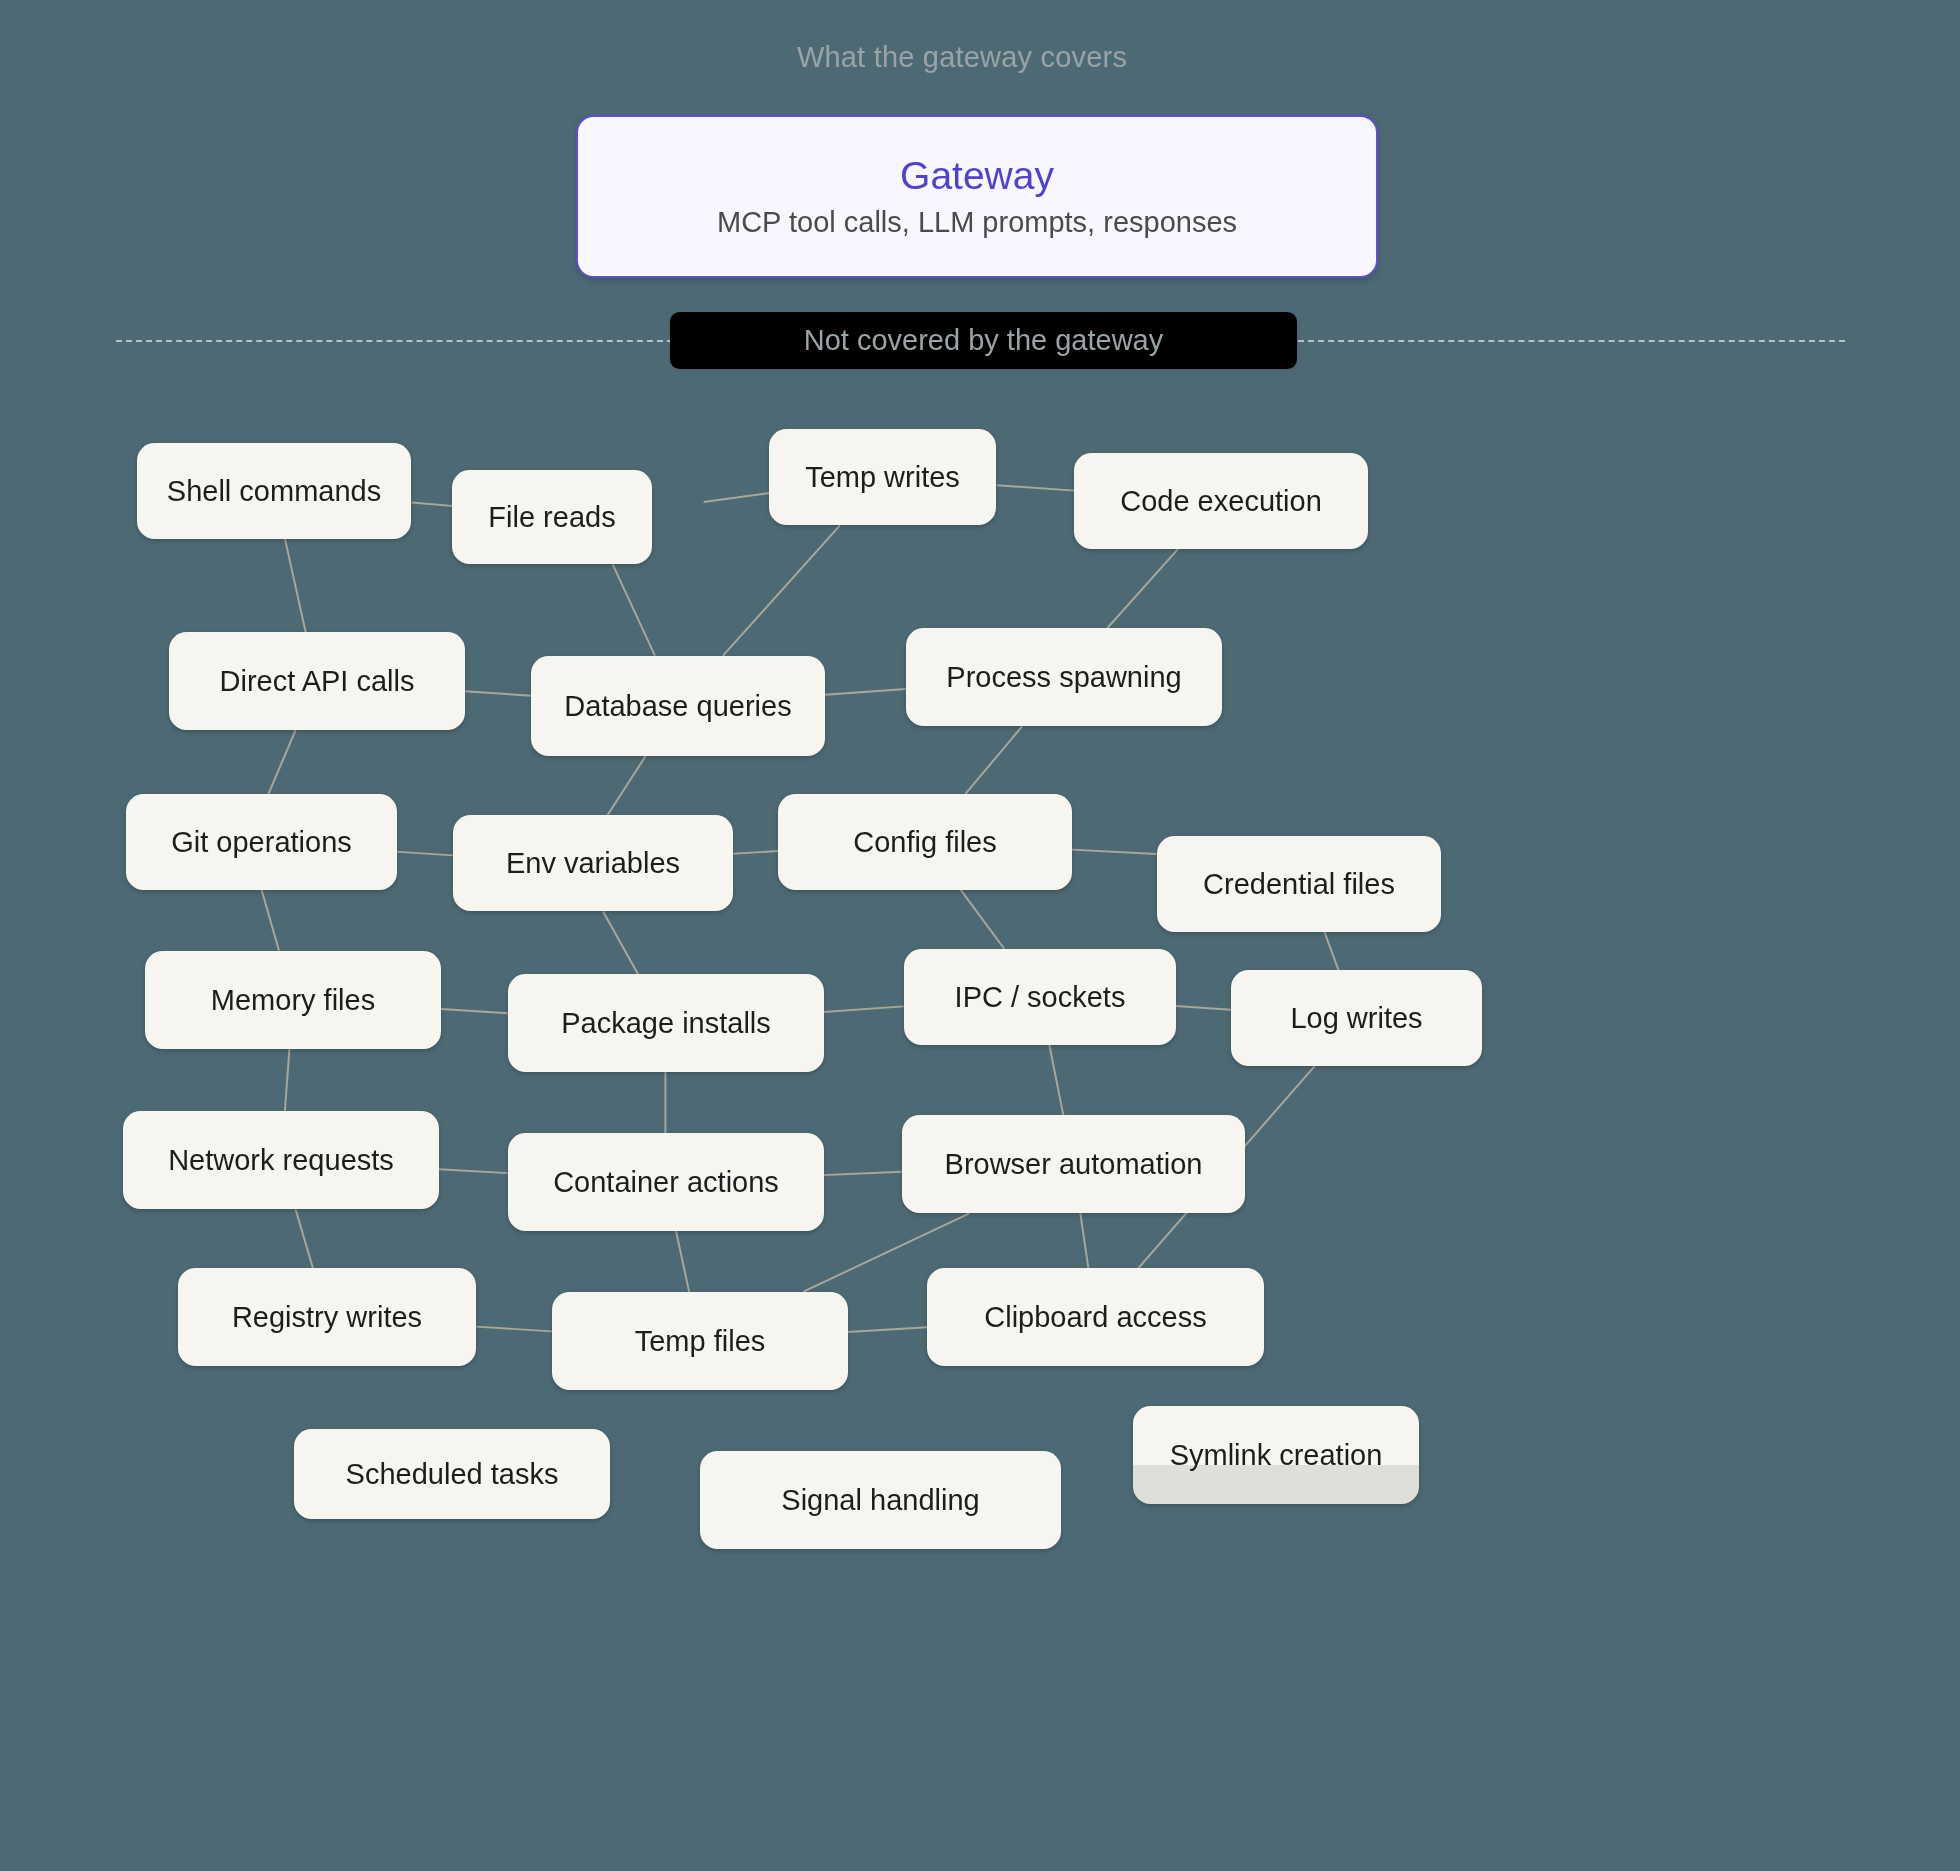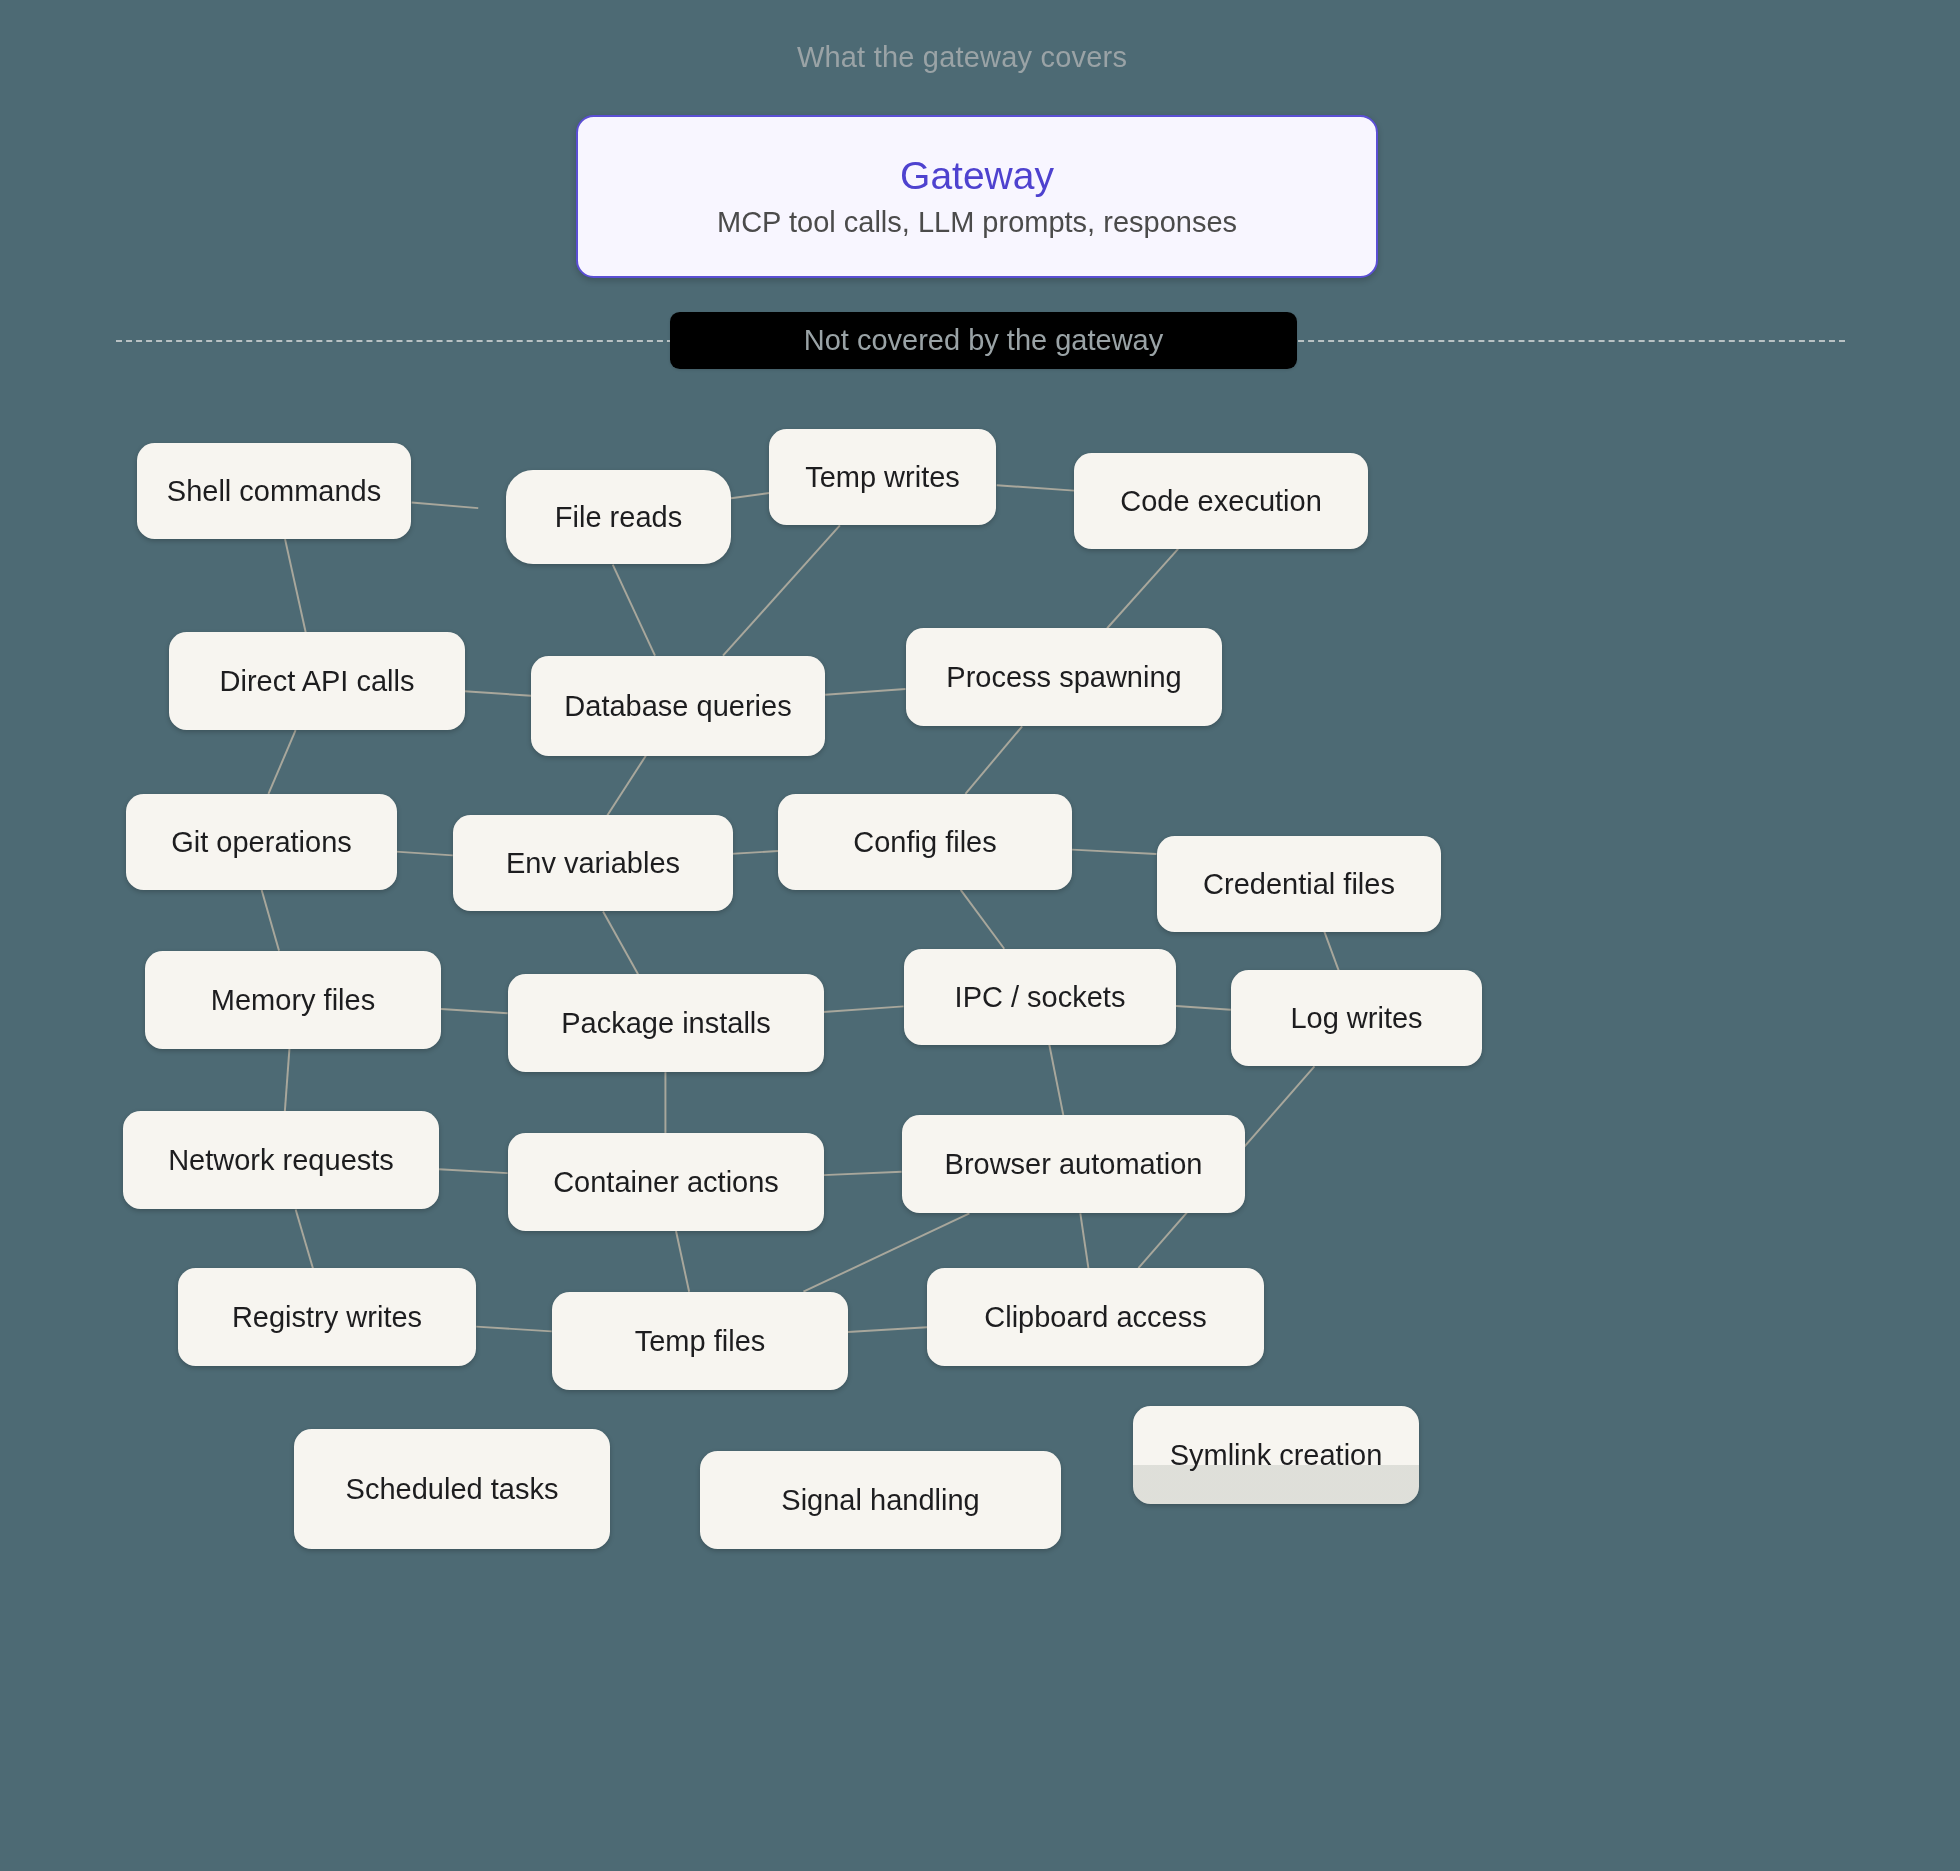--- a/index.html
+++ b/index.html
@@ -160,7 +160,7 @@
       <div class="node" style="left: 137px; top: 443px; width: 274px; height: 96px;">
         <span>Shell commands</span>
       </div>
-      <div class="node" style="left: 506px; top: 470px; width: 225px; height: 94px; border-radius: 27px;">
+      <div class="node" style="left: 452px; top: 470px; width: 200px; height: 94px;">
         <span>File reads</span>
       </div>
       <div class="node" style="left: 769px; top: 429px; width: 227px; height: 96px;">

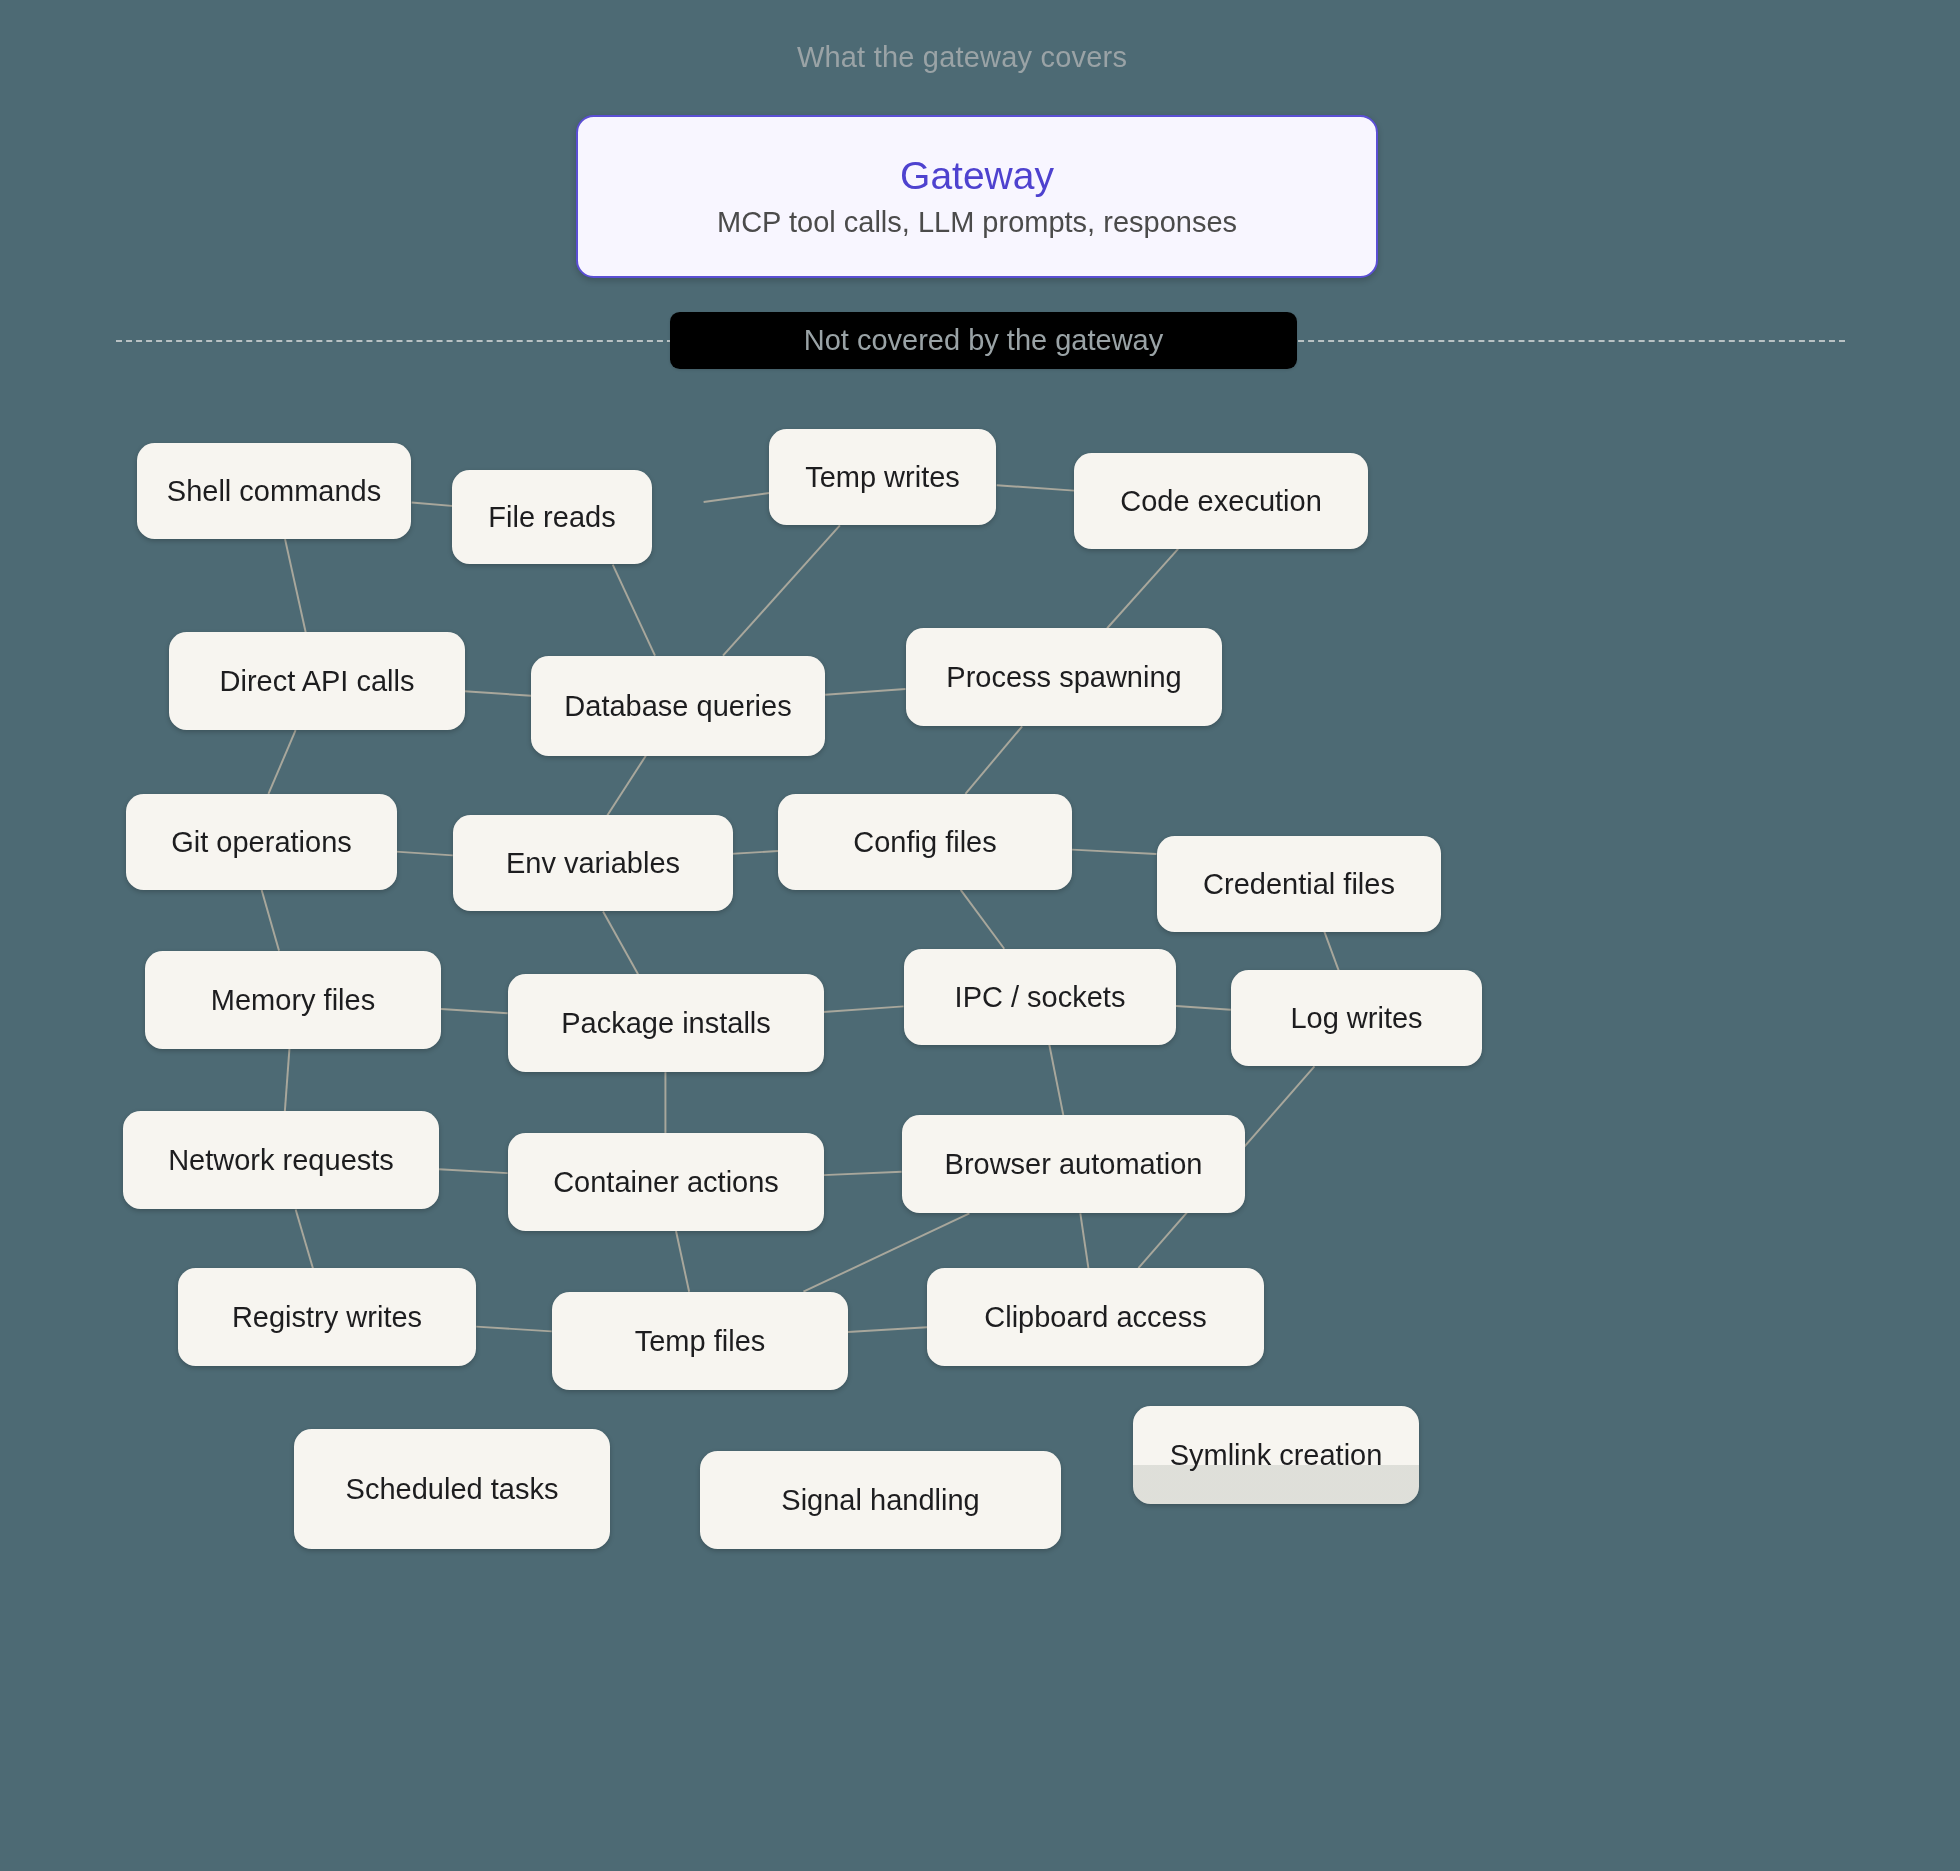--- a/index.html
+++ b/index.html
@@ -220,7 +220,7 @@
       <div class="node" style="left: 927px; top: 1268px; width: 337px; height: 98px;">
         <span>Clipboard access</span>
       </div>
-      <div class="node" style="left: 294px; top: 1429px; width: 316px; height: 120px;">
+      <div class="node" style="left: 294px; top: 1429px; width: 316px; height: 90px;">
         <span>Scheduled tasks</span>
       </div>
       <div class="node" style="left: 700px; top: 1451px; width: 361px; height: 98px;">

